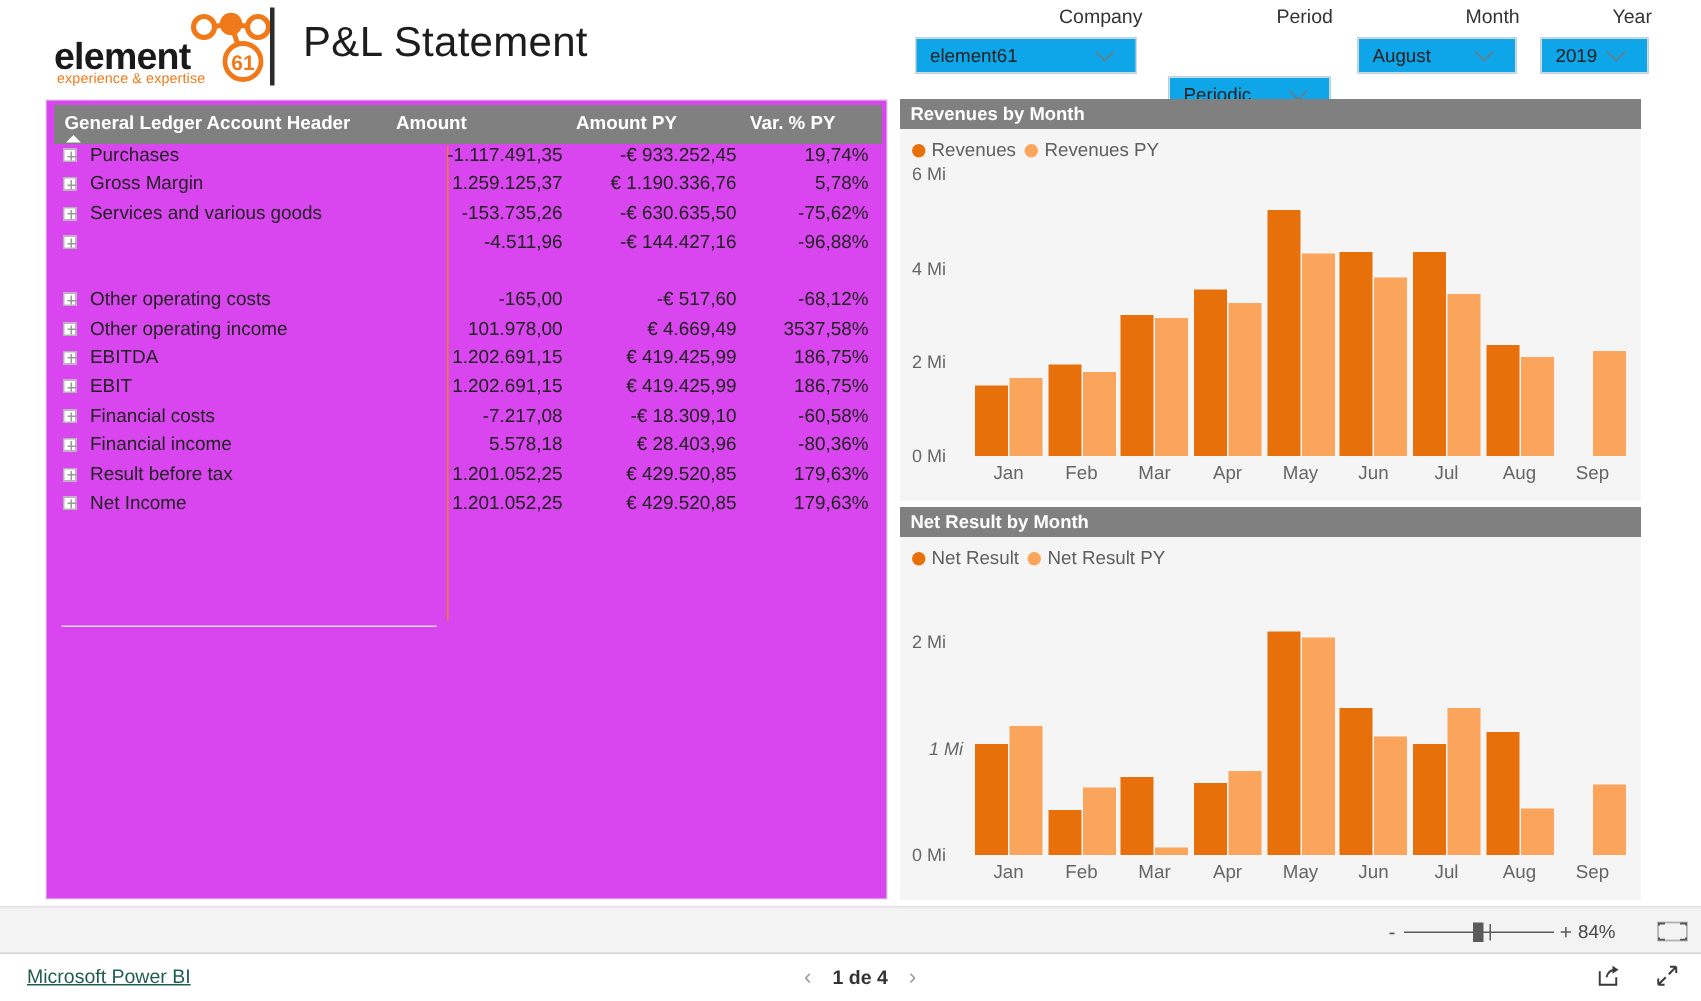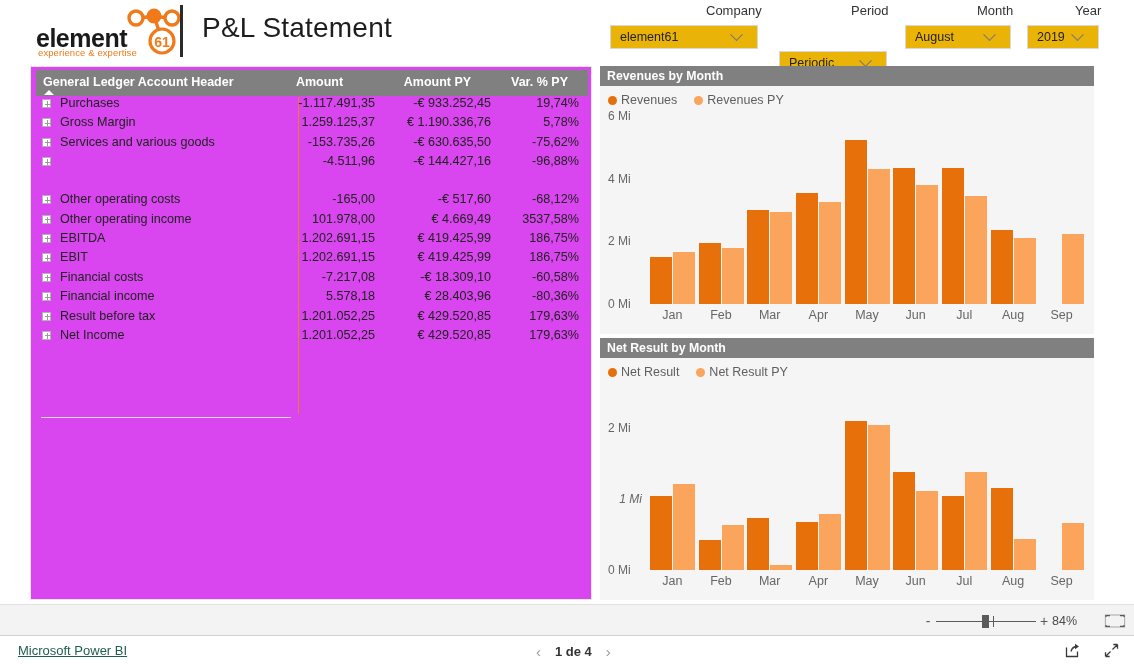--- a/index.html
+++ b/index.html
@@ -23,7 +23,7 @@
   
   .slicer { position:absolute; top:0; }
   .slicer-label { position:absolute; top:3px; font-size:13px; color:#333; white-space:nowrap; }
-  .slicer-box { position:absolute; top:25px; height:24px; border:1px solid #d8d8d8; background:#eab308;
+  .slicer-box { position:absolute; top:25px; height:24px; border:1px solid #d8d8d8; background:#0ea5e9;
                 display:flex; align-items:center; justify-content:space-between; padding:0 16px 0 9px; }
   .slicer-val { font-size:12.5px; color:#222; white-space:nowrap; }
   .chev { width:9px; height:9px; border-right:1.4px solid #777; border-bottom:1.4px solid #777;

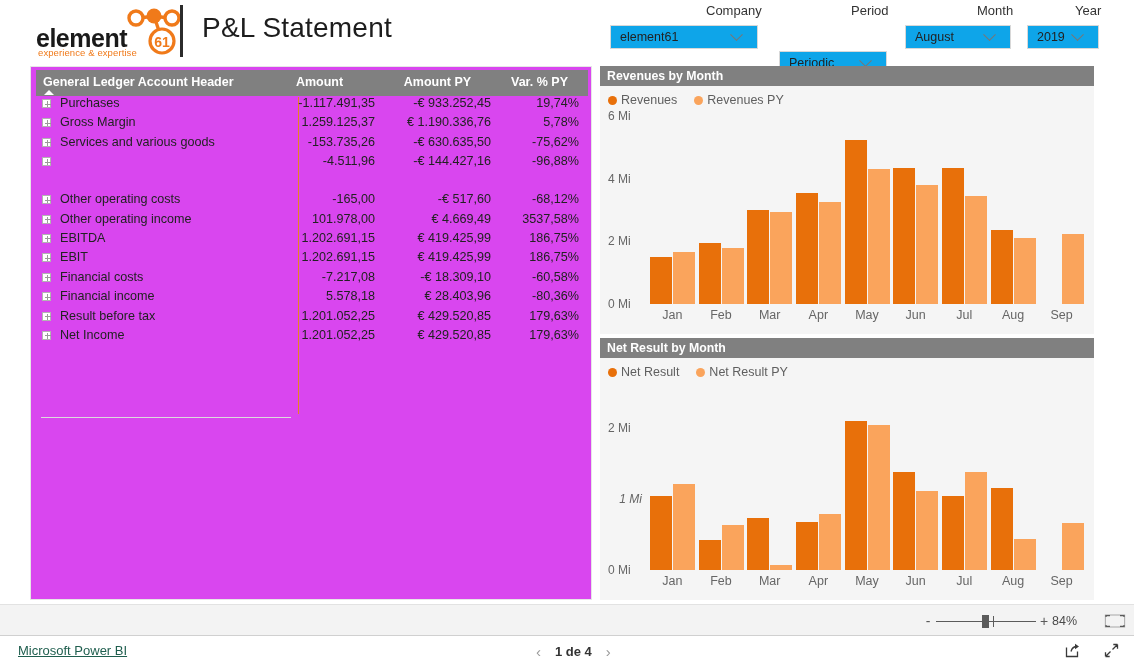--- a/index.html
+++ b/index.html
@@ -36,7 +36,7 @@
                 display:flex; align-items:flex-start; }
   .th { color:#ffffff; font-size:12.5px; font-weight:bold; padding-top:5px; position:relative; }
   .th-name { width:228px; padding-left:7px; }
-  .th-num  { text-align:center; padding-right:9px; }
+  .th-num  { text-align:left; padding-right:9px; }
   .sort-caret { position:absolute; left:8px; top:20px; width:0; height:0;
                 border-left:5px solid transparent; border-right:5px solid transparent; border-bottom:5px solid #ffffff; }
   #table-body { position:absolute; left:5px; top:29px; width:552px; }

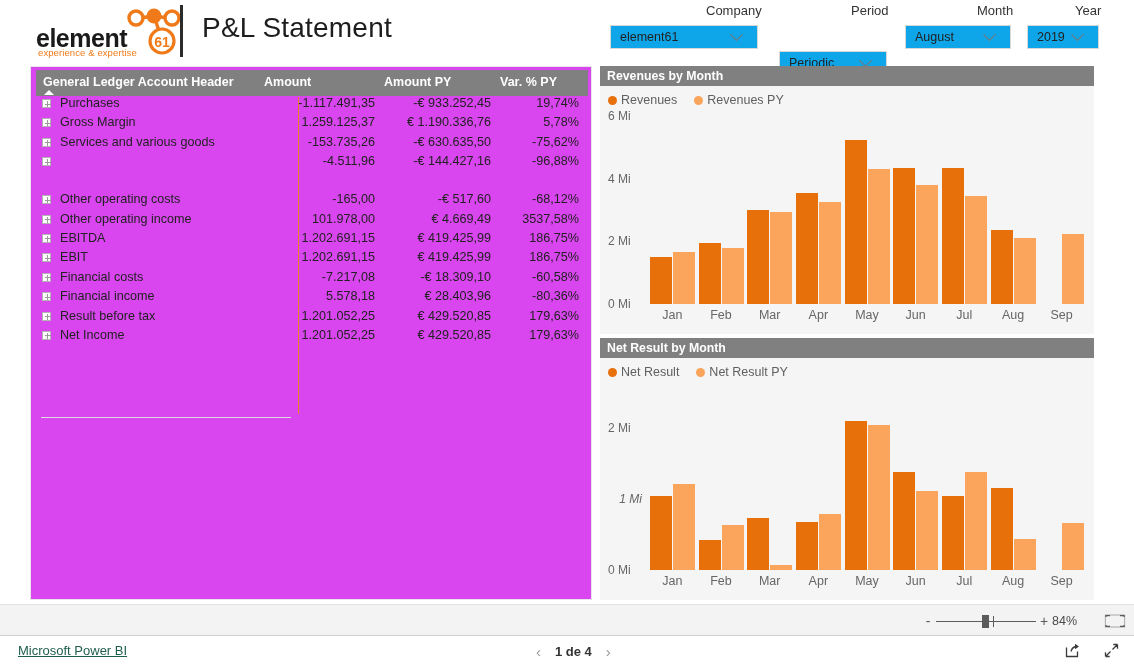--- a/index.html
+++ b/index.html
@@ -59,7 +59,7 @@
   .panel { position:absolute; background:#f5f5f5; }
   .panel-head { position:absolute; left:0; top:0; width:100%; height:20px; background:#808080;
                 color:#fff; font-size:12.3px; font-weight:bold; padding:3px 0 0 7px; }
-  .legend { position:absolute; left:8px; display:flex; align-items:center; gap:11px; }
+  .legend { position:absolute; left:8px; display:flex; align-items:center; gap:0; }
   .legend-item { display:flex; align-items:center; gap:4px; margin-right:6px; }
   .dot { width:9px; height:9px; border-radius:50%; display:inline-block; }
   .legend-text { font-size:12.5px; color:#5f5f5f; }

